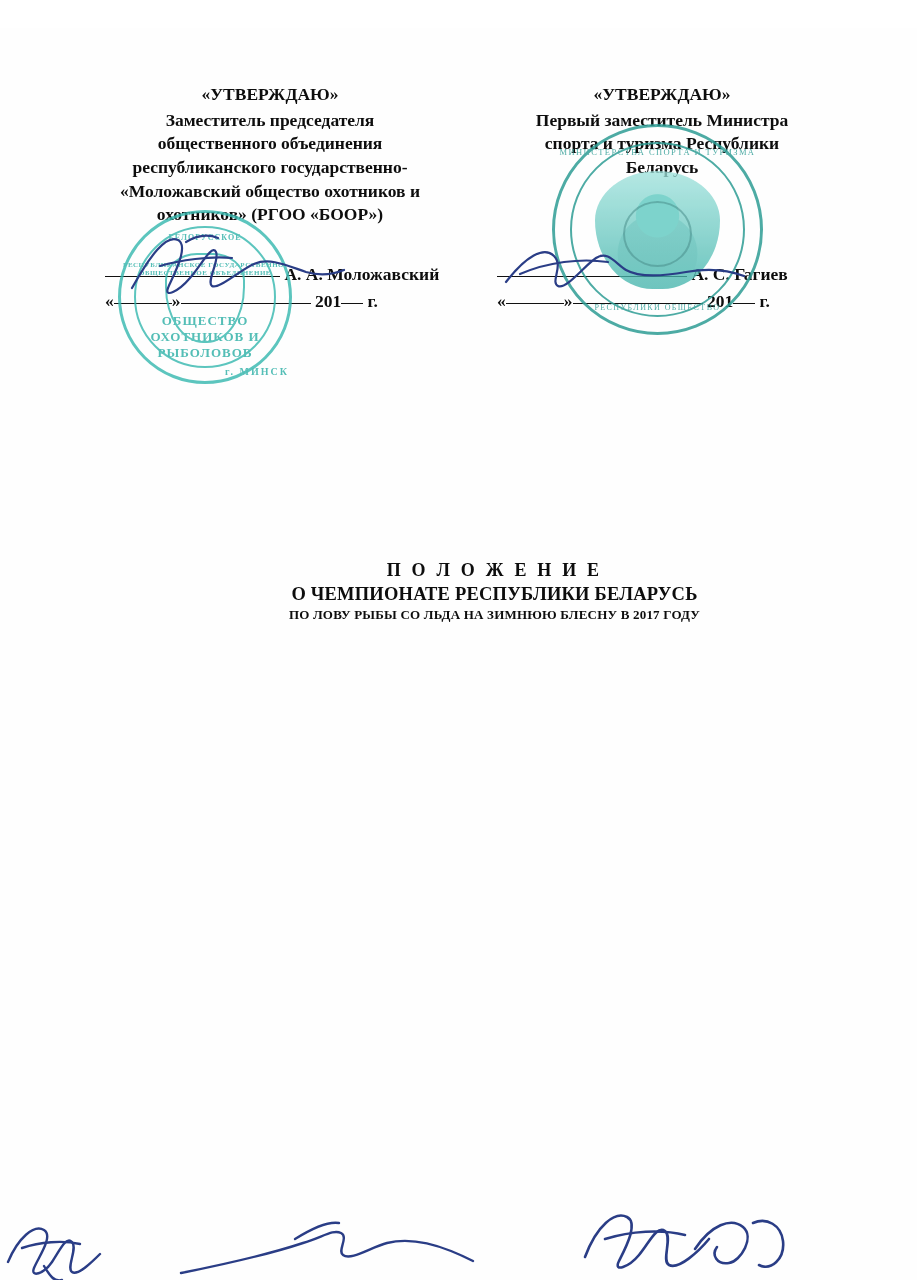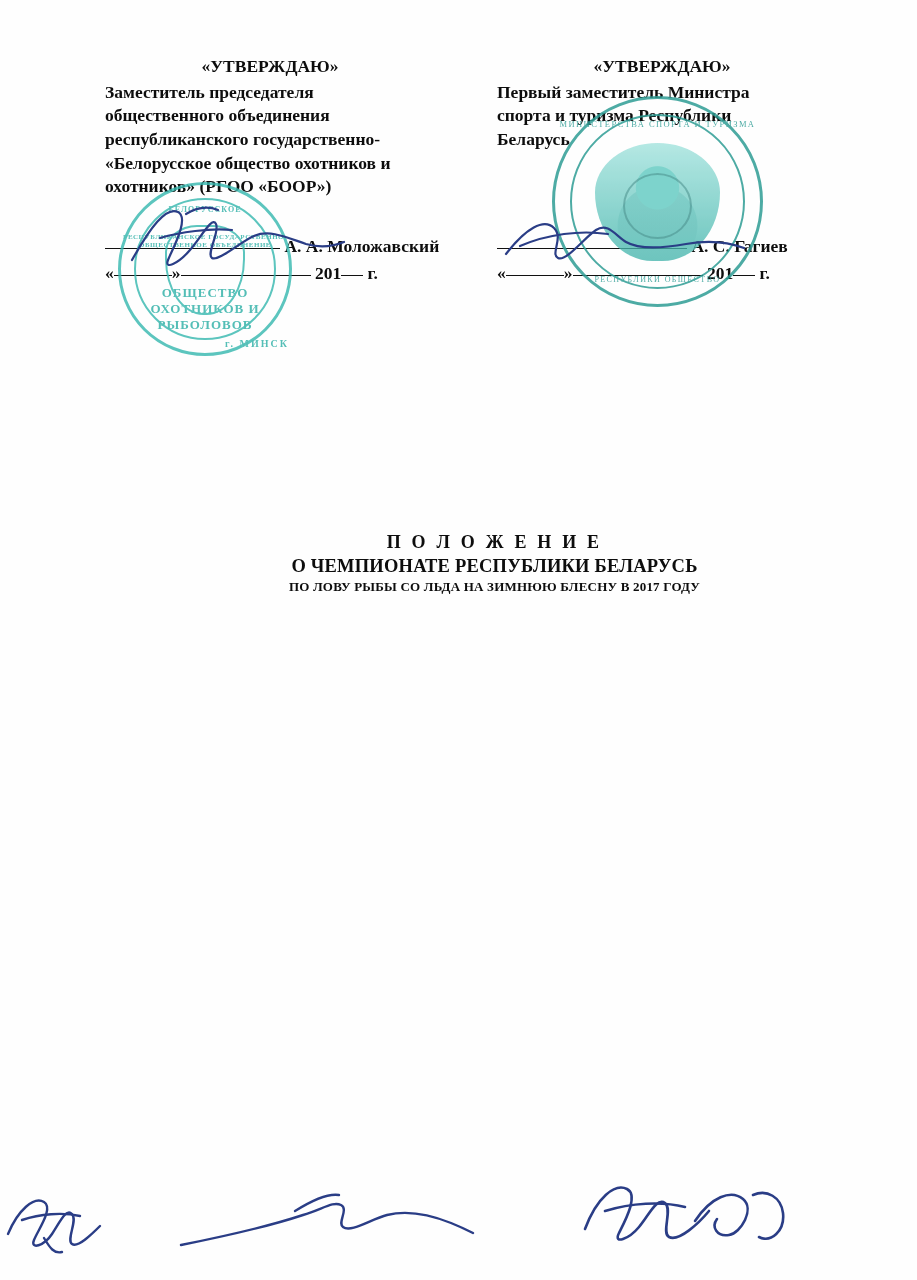--- a/index.html
+++ b/index.html
@@ -20,6 +20,7 @@
     position: absolute;
     inset: 0;
     background: #fefefe;
+    margin-top: 28px;
   }
 
   

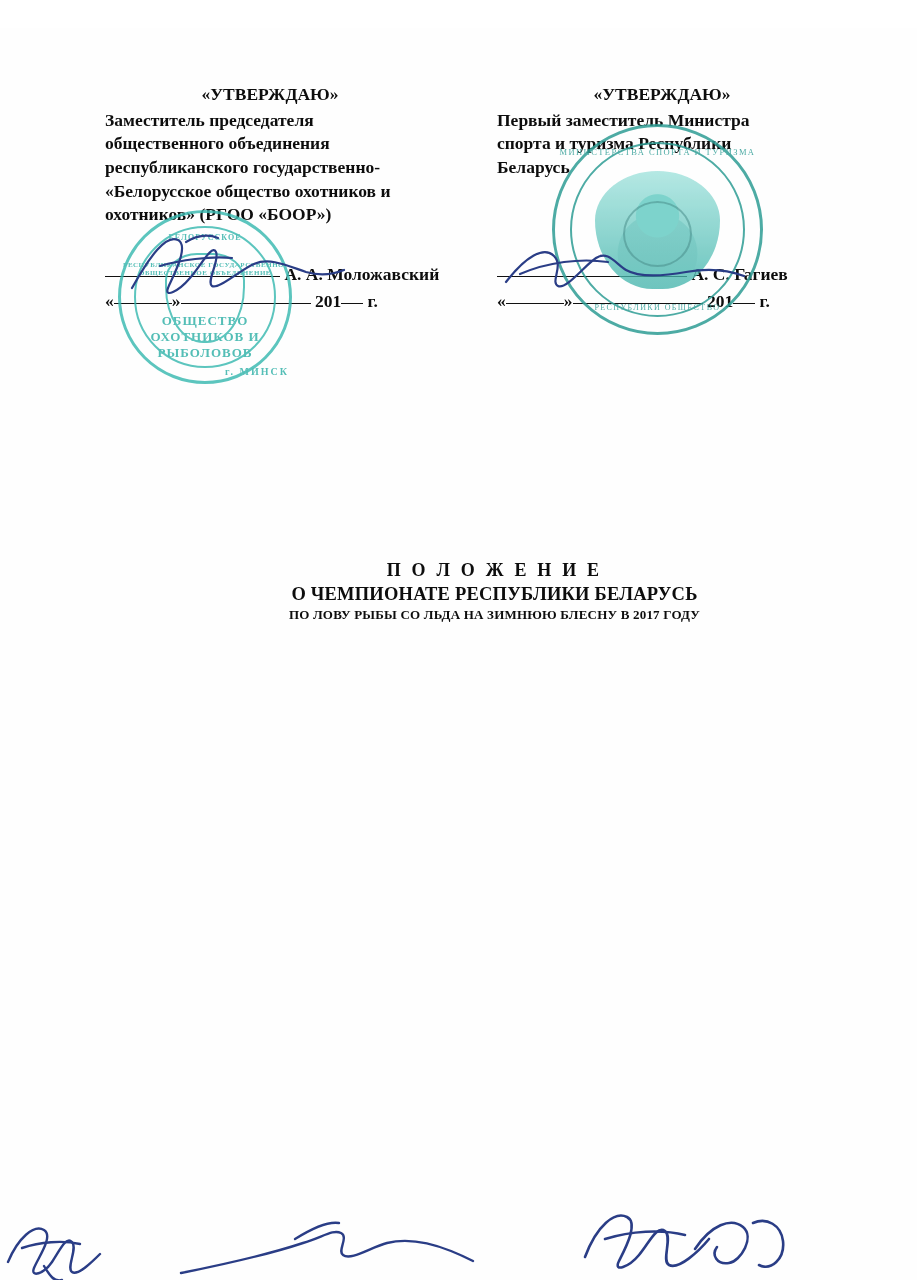--- a/index.html
+++ b/index.html
@@ -45,7 +45,7 @@
     margin-bottom: 2px;
   }
   .approval.right .head { text-align: center; }
-  .approval .body { text-align: left; }
+  .approval .body { text-align: center; }
 
   
   .signline {

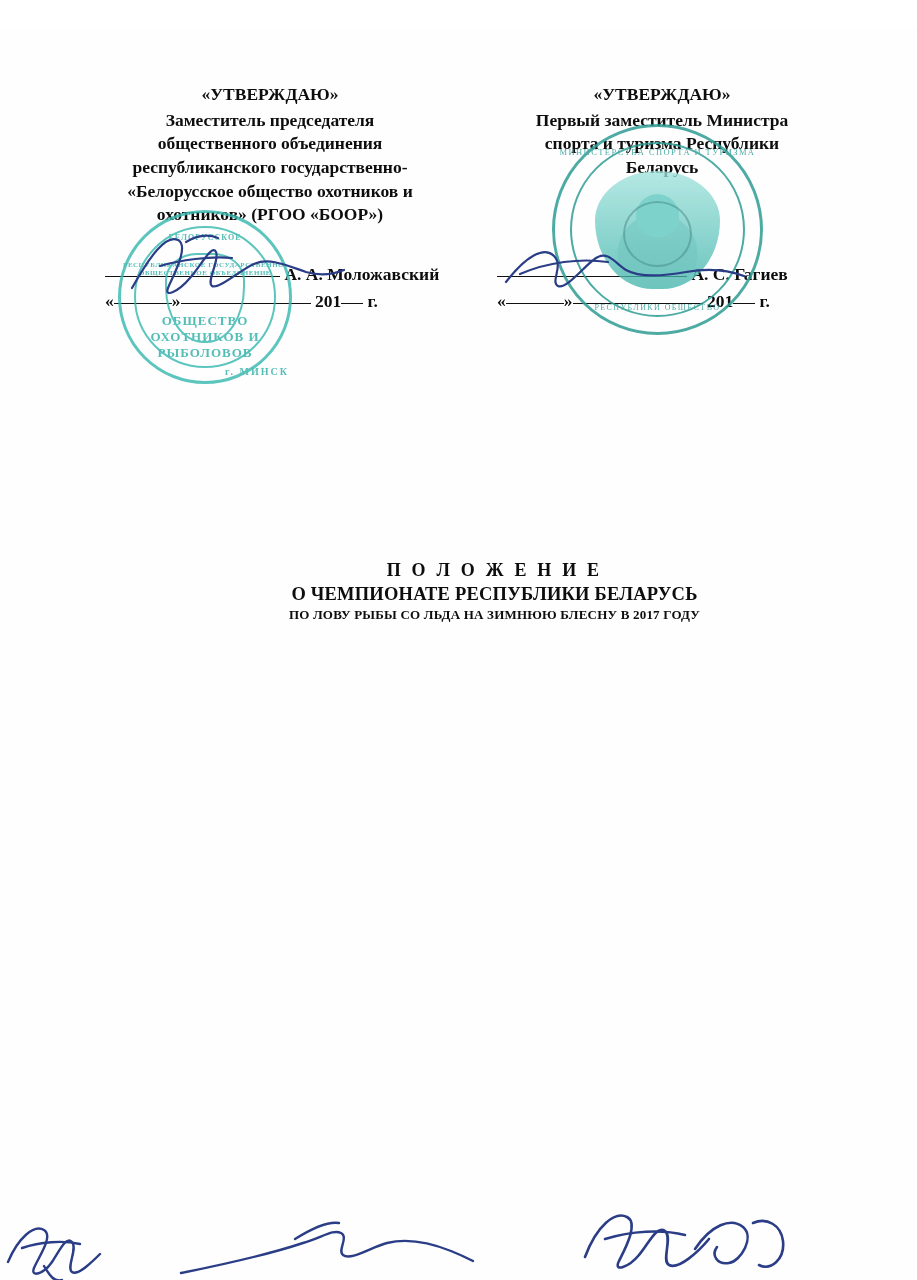--- a/index.html
+++ b/index.html
@@ -209,7 +209,7 @@
         <div>Заместитель председателя</div>
         <div>общественного объединения</div>
         <div>республиканского государственно-</div>
-        <div>«Белорусское общество охотников и</div>
+        <div>«Моложавский общество охотников и</div>
         <div>охотников» (РГОО «БООР»)</div>
       </div>
     </div>

